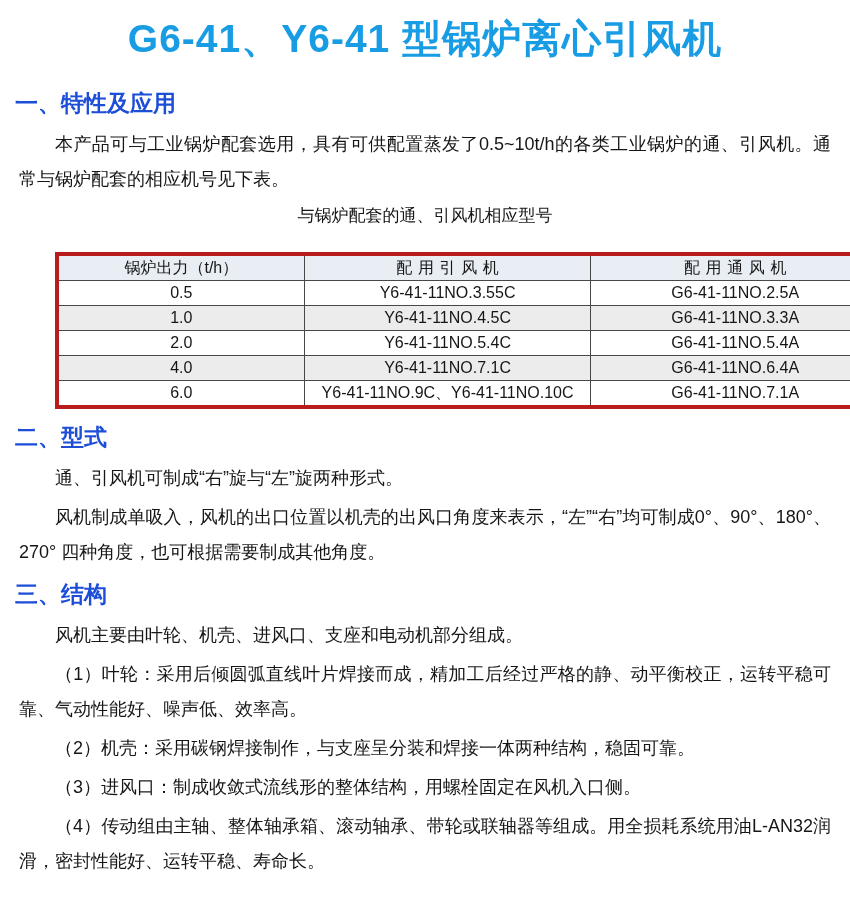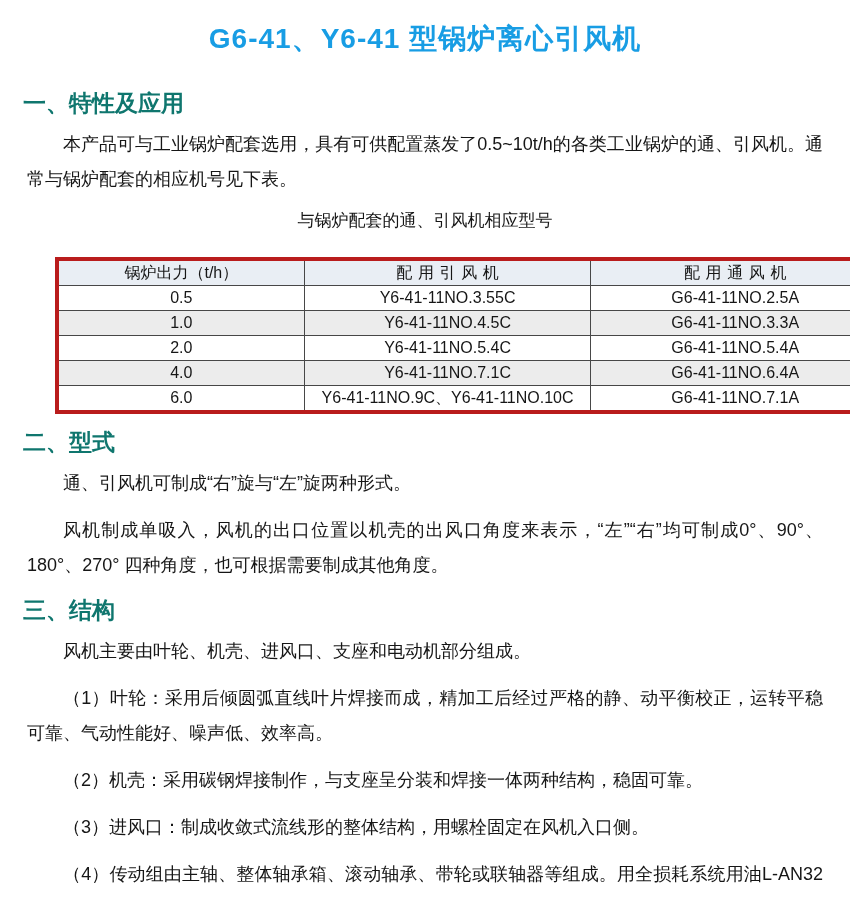--- a/index.html
+++ b/index.html
@@ -21,7 +21,7 @@
   .doc-title {
     margin: 20px 0 0 0;
     text-align: center;
-    font-size: 28px;
+    font-size: 39px;
     font-weight: bold;
     color: #189de4;
     letter-spacing: 1px;

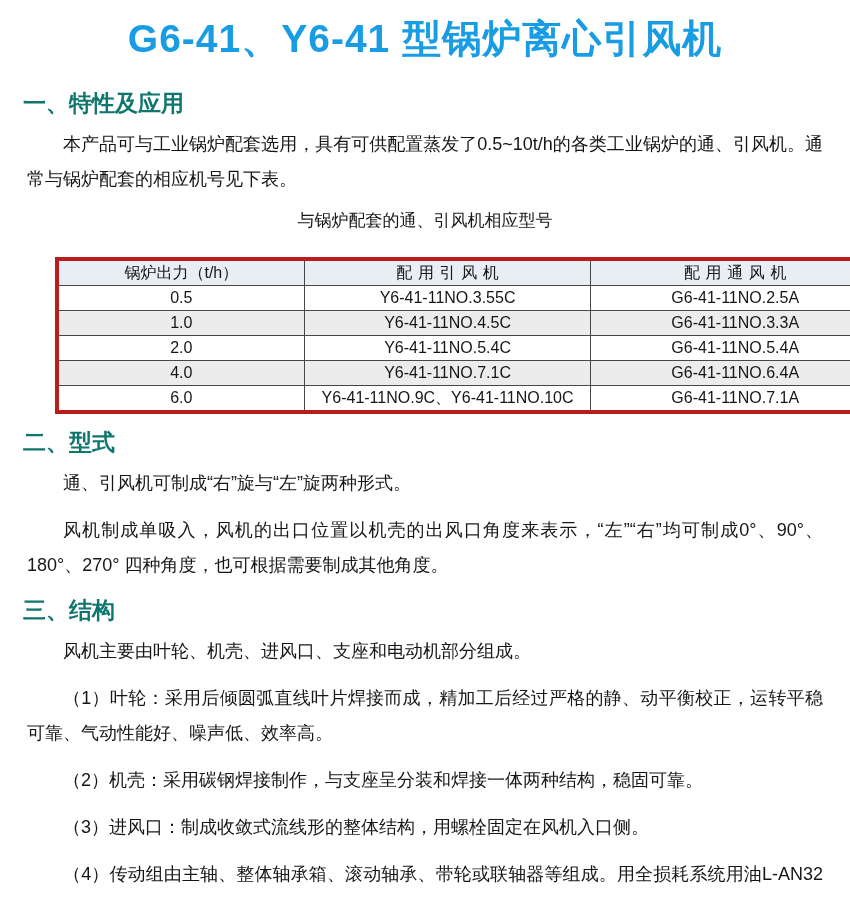--- a/index.html
+++ b/index.html
@@ -28,10 +28,10 @@
     line-height: 38px;
   }
   .section-heading {
-    margin: 30px 0 0 8px;
+    margin: 30px 0 0 0;
     font-size: 23px;
     font-weight: bold;
-    color: #0f766e;
+    color: #1d4ed8;
     line-height: 30px;
   }
   .section-heading.s2 { margin-top: 13px; }

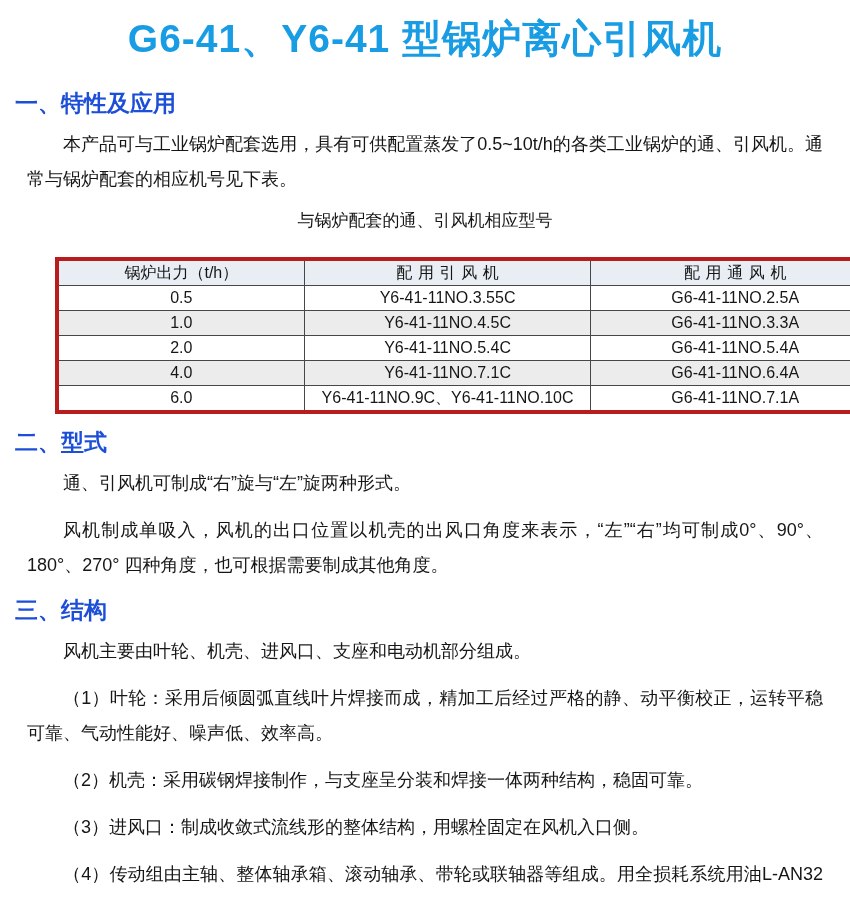--- a/index.html
+++ b/index.html
@@ -37,7 +37,7 @@
   .section-heading.s2 { margin-top: 13px; }
   .section-heading.s3 { margin-top: 9px; }
   .body-par {
-    margin: 12px;
+    margin: 4px;
     font-size: 18px;
     line-height: 35px;
     text-indent: 2em;

